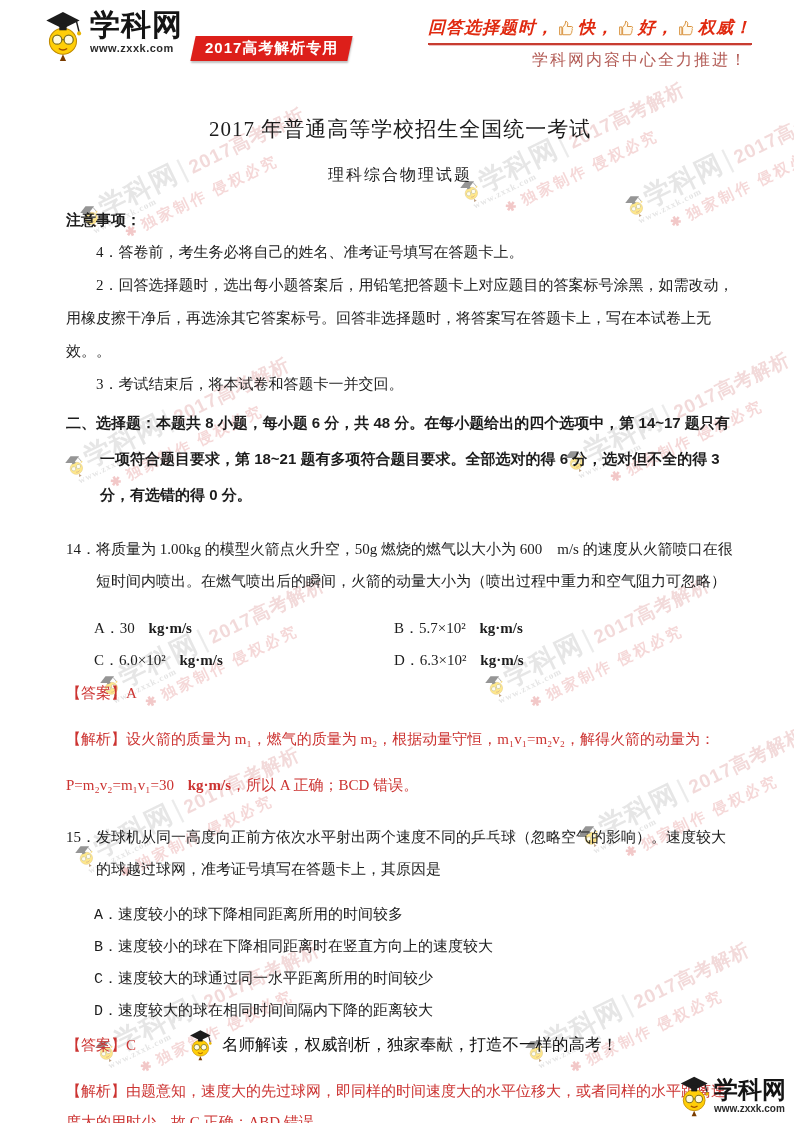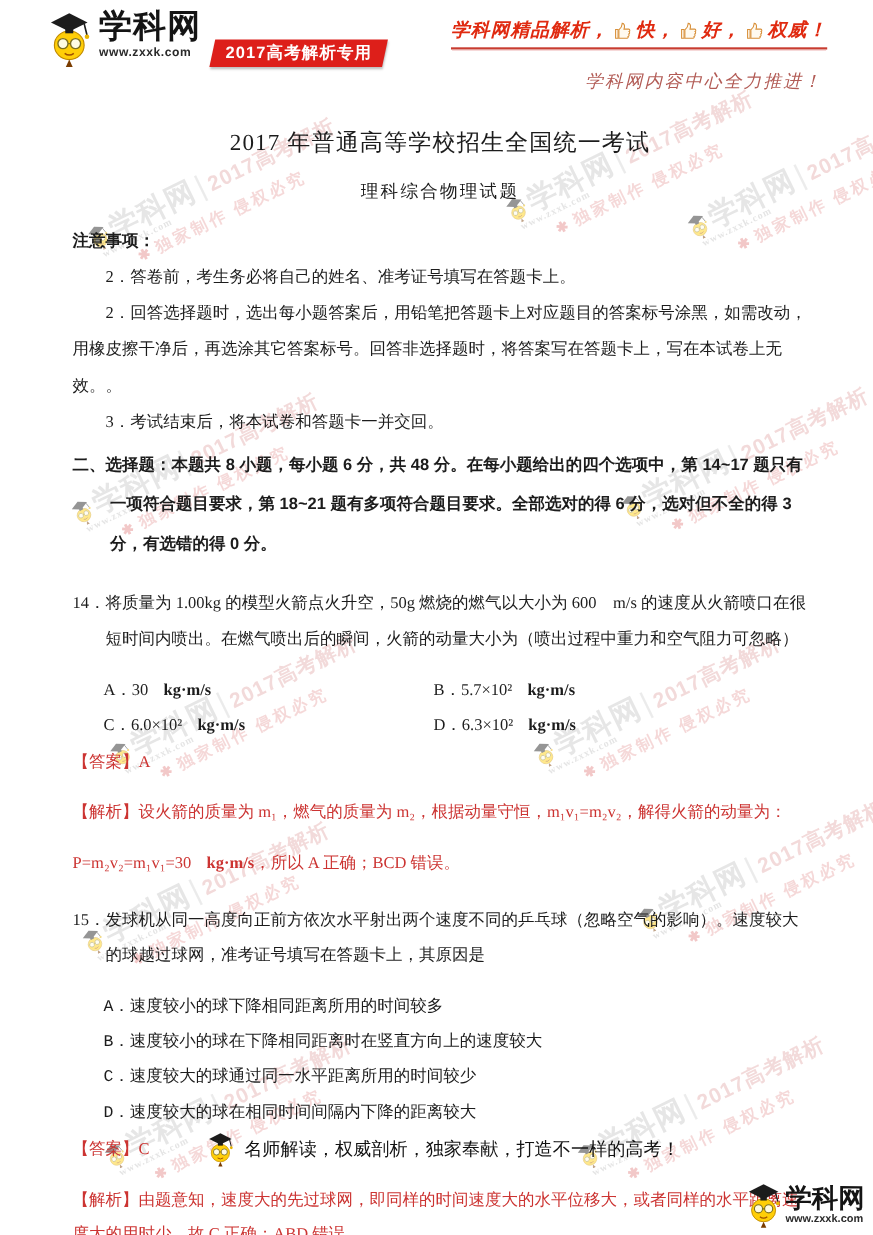--- a/index.html
+++ b/index.html
@@ -192,7 +192,7 @@
   </div>
   <div class="header-right">
     <div class="slogan-line1">
-      <span>学科网精品解析，</span>
+      <span>回答选择题时，</span>
       <svg class="thumb-icon">
             <use href="#thumb"></use>
           </svg>

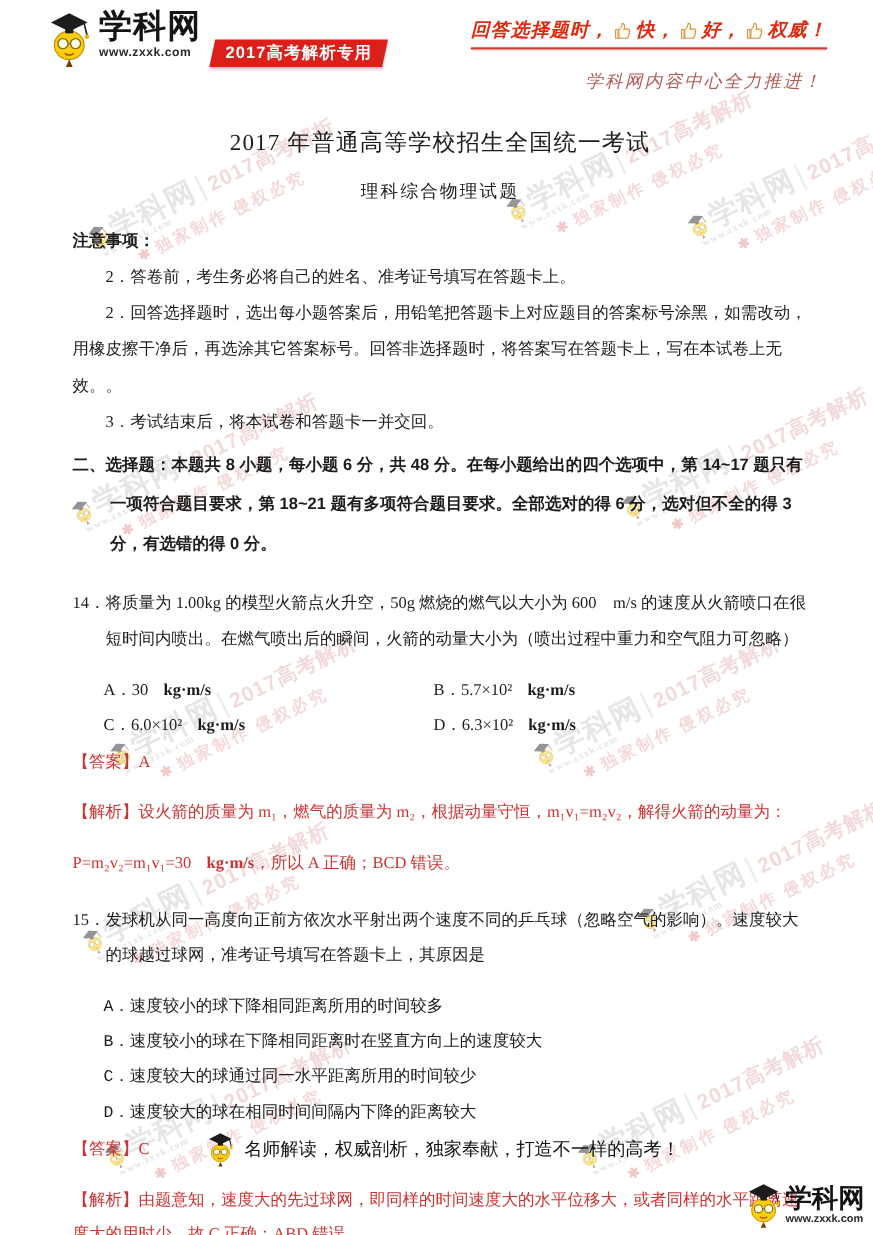--- a/index.html
+++ b/index.html
@@ -38,7 +38,7 @@
                 letter-spacing:1px;display:flex;align-items:center;gap:2px;
                 border-bottom:2px solid #c83c30;padding-bottom:4px;box-shadow:0 2px 0 -1px #f0c0c0;}
   .thumb-icon{width:18px;height:18px;margin:0 1px;}
-  .slogan-line2{color:#b25b55;font-size:16px;letter-spacing:2px;margin-top:19px;padding-right:4px;font-style:italic;}
+  .slogan-line2{color:#b25b55;font-size:16px;letter-spacing:2px;margin-top:5px;padding-right:4px;}
 
   
   .content{position:relative;z-index:1;padding:14px 60px 0 66px;font-size:15px;line-height:32px;}

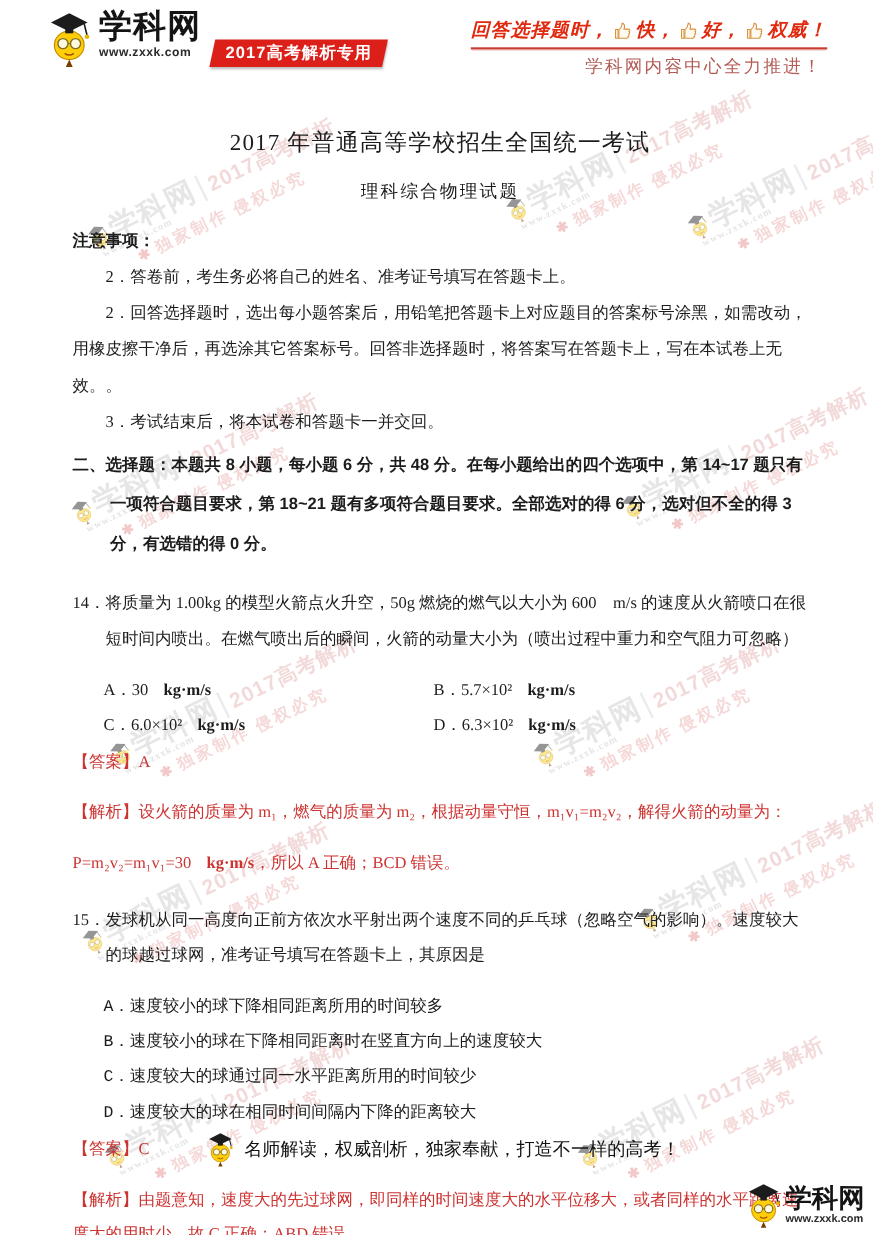--- a/index.html
+++ b/index.html
@@ -217,7 +217,7 @@
   <div class="doc-subtitle">理科综合物理试题</div>
 
   <div class="notice-heading">注意事项：</div>
-  <p class="notice-item">2．答卷前，考生务必将自己的姓名、准考证号填写在答题卡上。</p>
+  <p class="notice-item">4．答卷前，考生务必将自己的姓名、准考证号填写在答题卡上。</p>
   <p class="notice-item">2．回答选择题时，选出每小题答案后，用铅笔把答题卡上对应题目的答案标号涂黑，如需改动，用橡皮擦干净后，再选涂其它答案标号。回答非选择题时，将答案写在答题卡上，写在本试卷上无效。。</p>
   <p class="notice-item">3．考试结束后，将本试卷和答题卡一并交回。</p>
 

